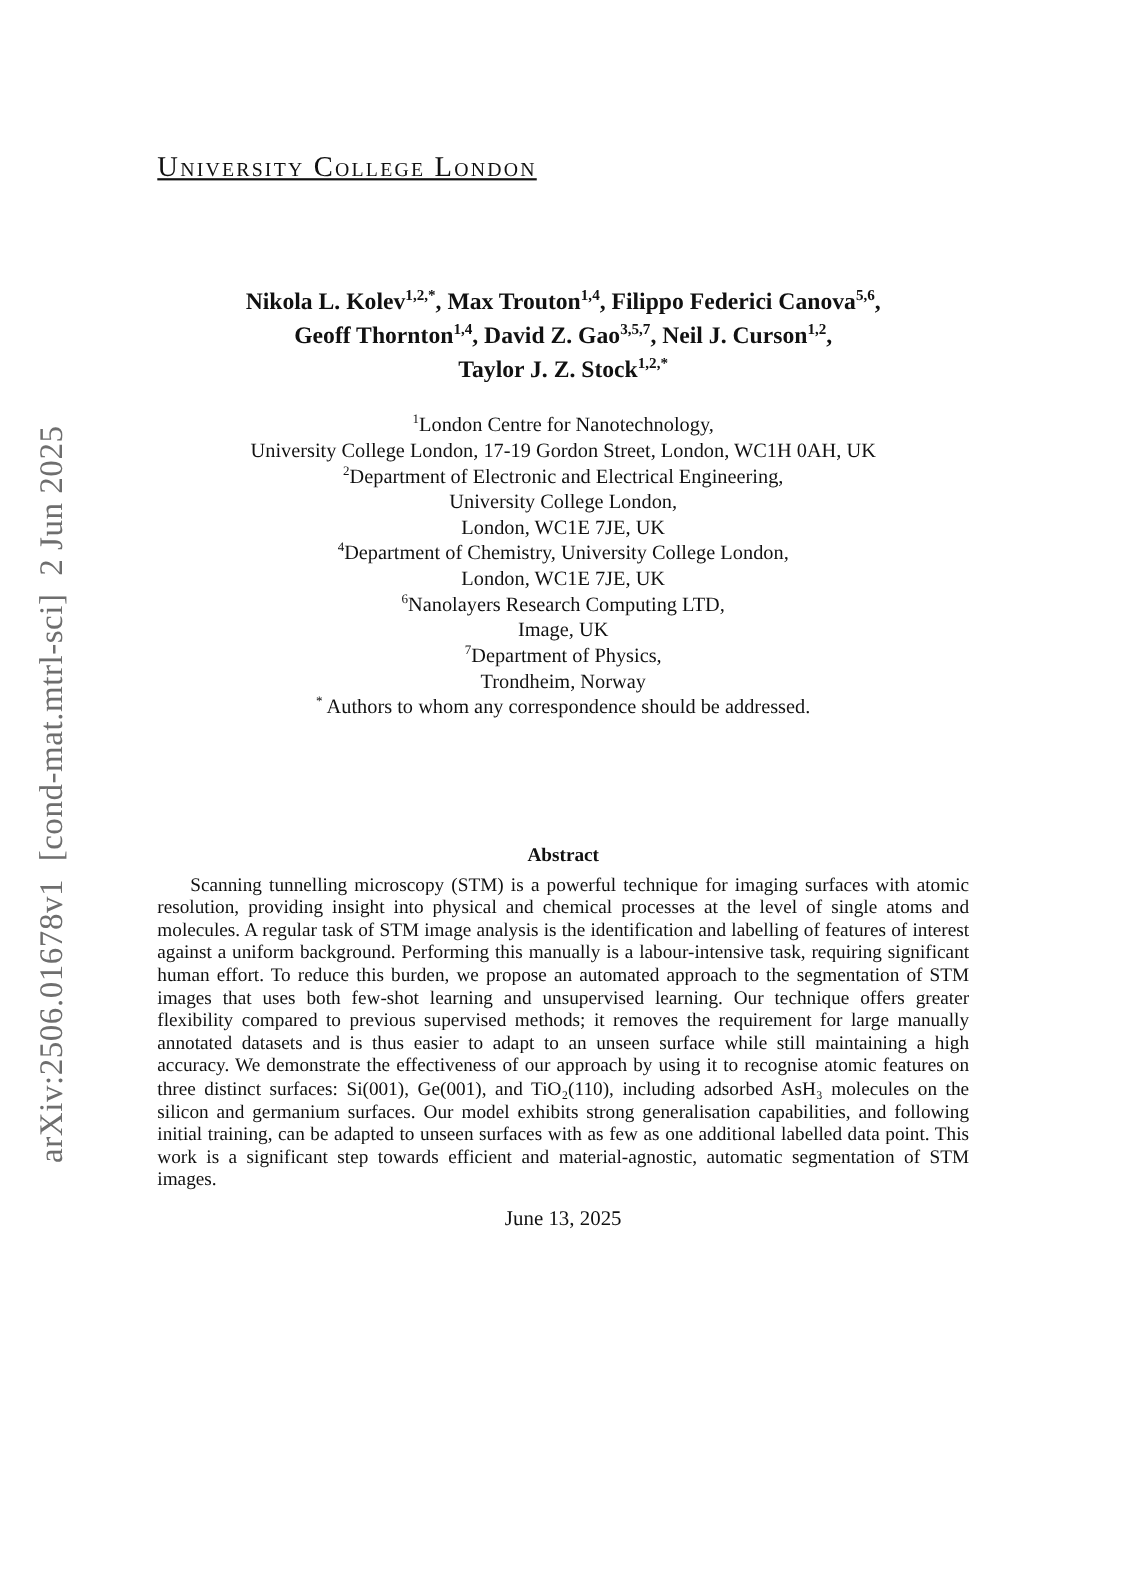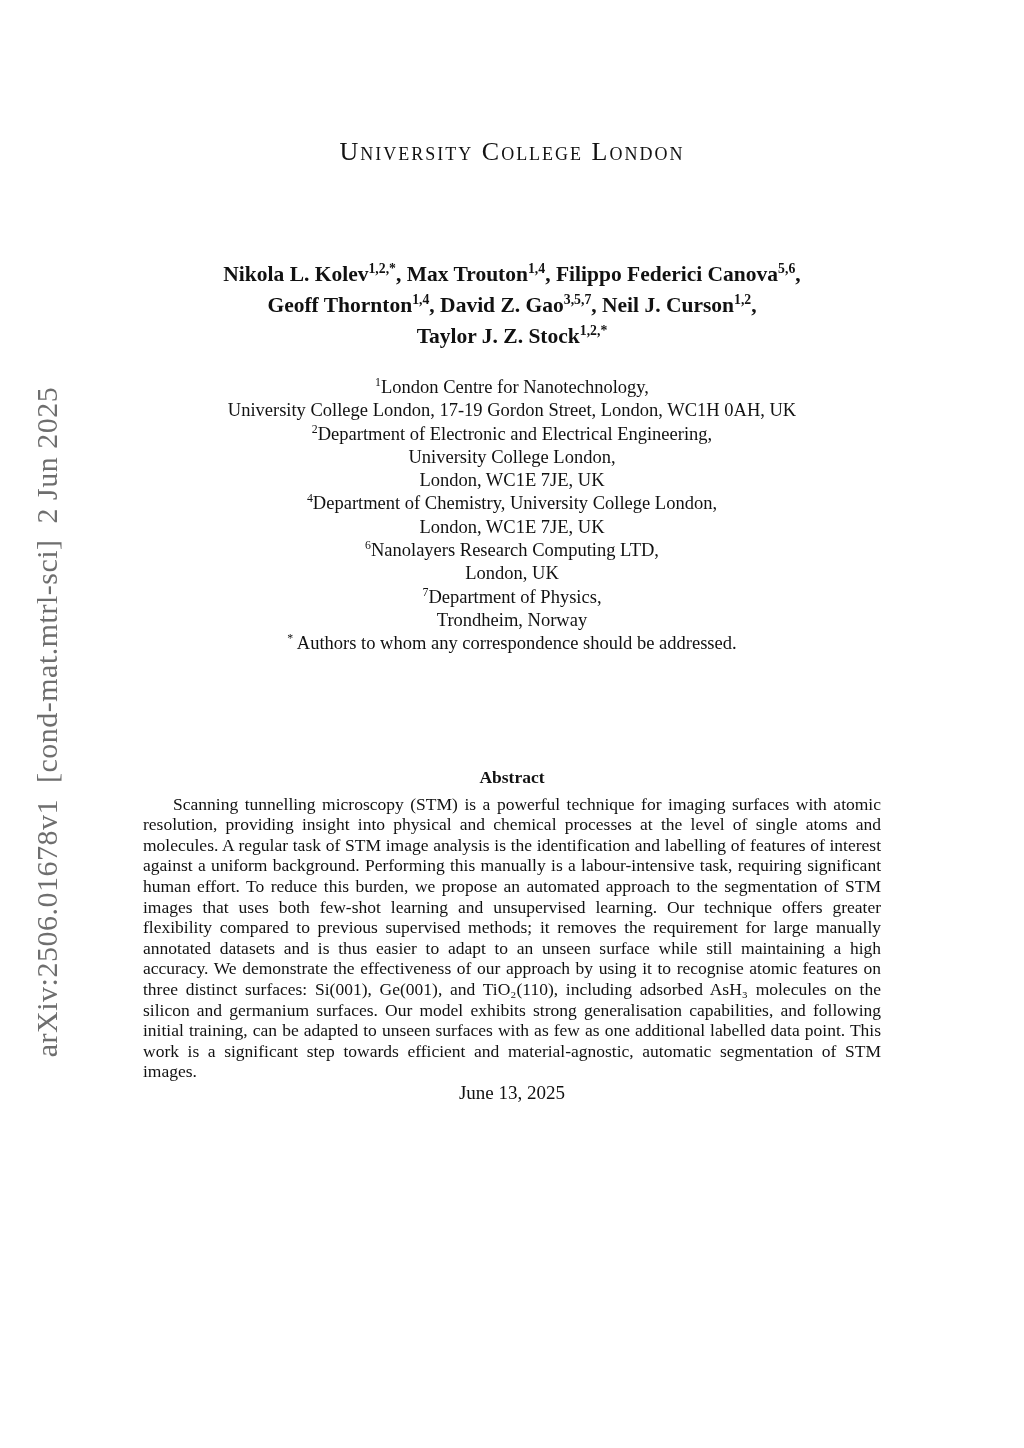--- a/index.html
+++ b/index.html
@@ -41,11 +41,12 @@
 
   .institution {
     margin-top: 136px;
-    text-align: center;
+    text-align: left;
     font-variant: small-caps;
     font-size: 26px;
     letter-spacing: 2px;
     line-height: 31px;
+    text-decoration: underline;
   }
 
   .title {

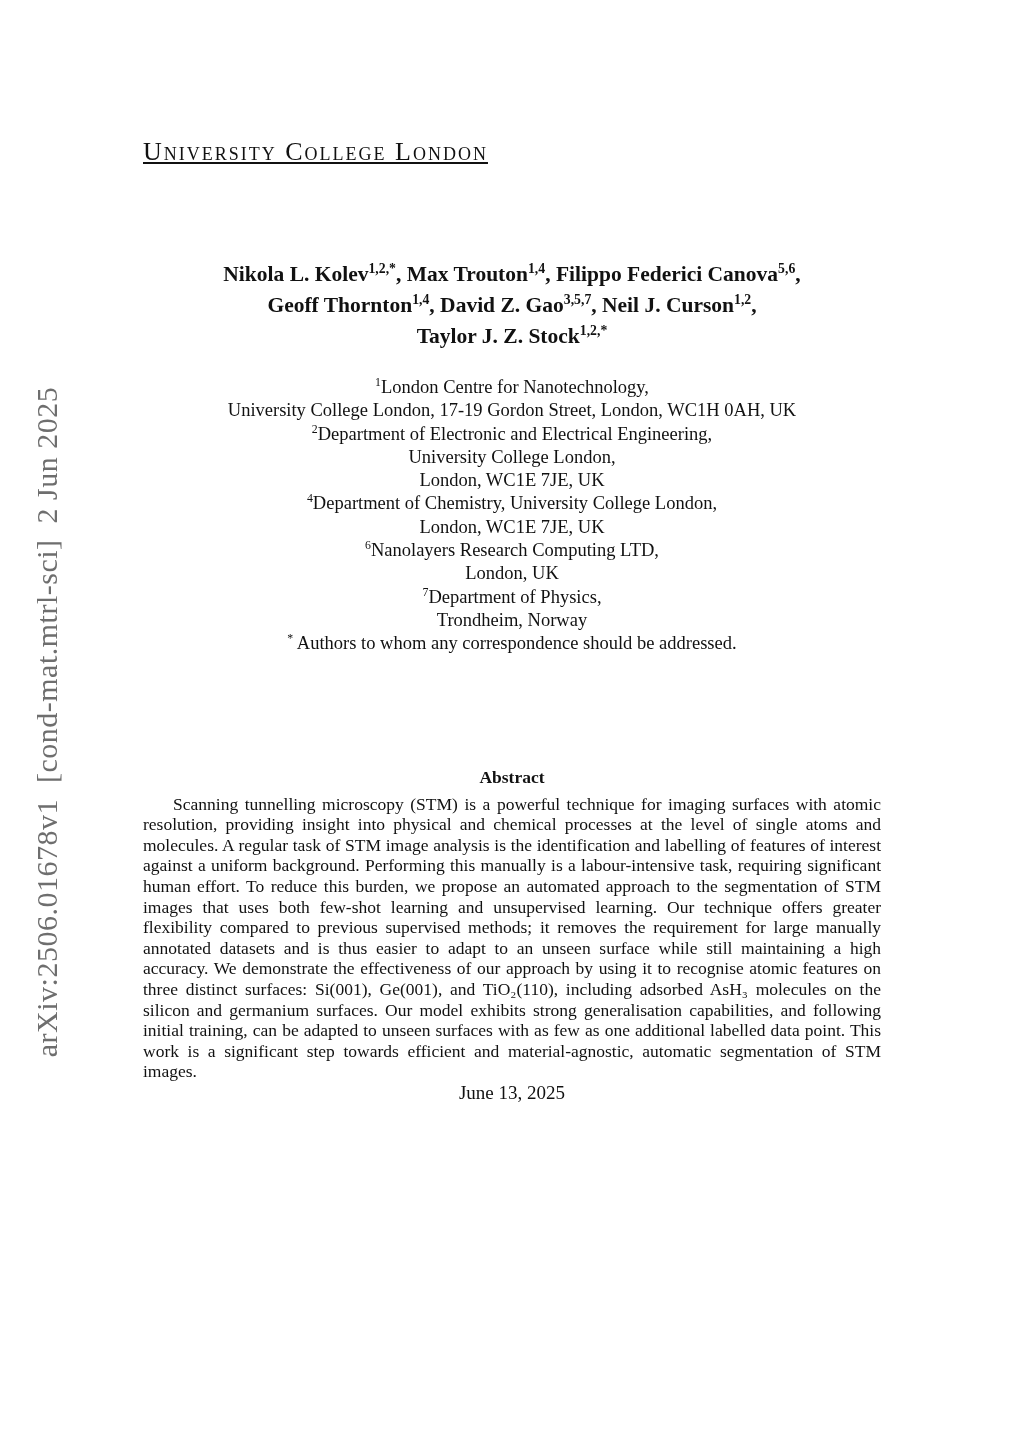--- a/index.html
+++ b/index.html
@@ -126,7 +126,7 @@
       <div><sup>4</sup>Department of Chemistry, University College London,</div>
       <div>London, WC1E 7JE, UK</div>
       <div><sup>6</sup>Nanolayers Research Computing LTD,</div>
-      <div>London, UK</div>
+      <div>Image, UK</div>
       <div><sup>7</sup>Department of Physics,</div>
       <div>Trondheim, Norway</div>
       <div><sup>*</sup> Authors to whom any correspondence should be addressed.</div>

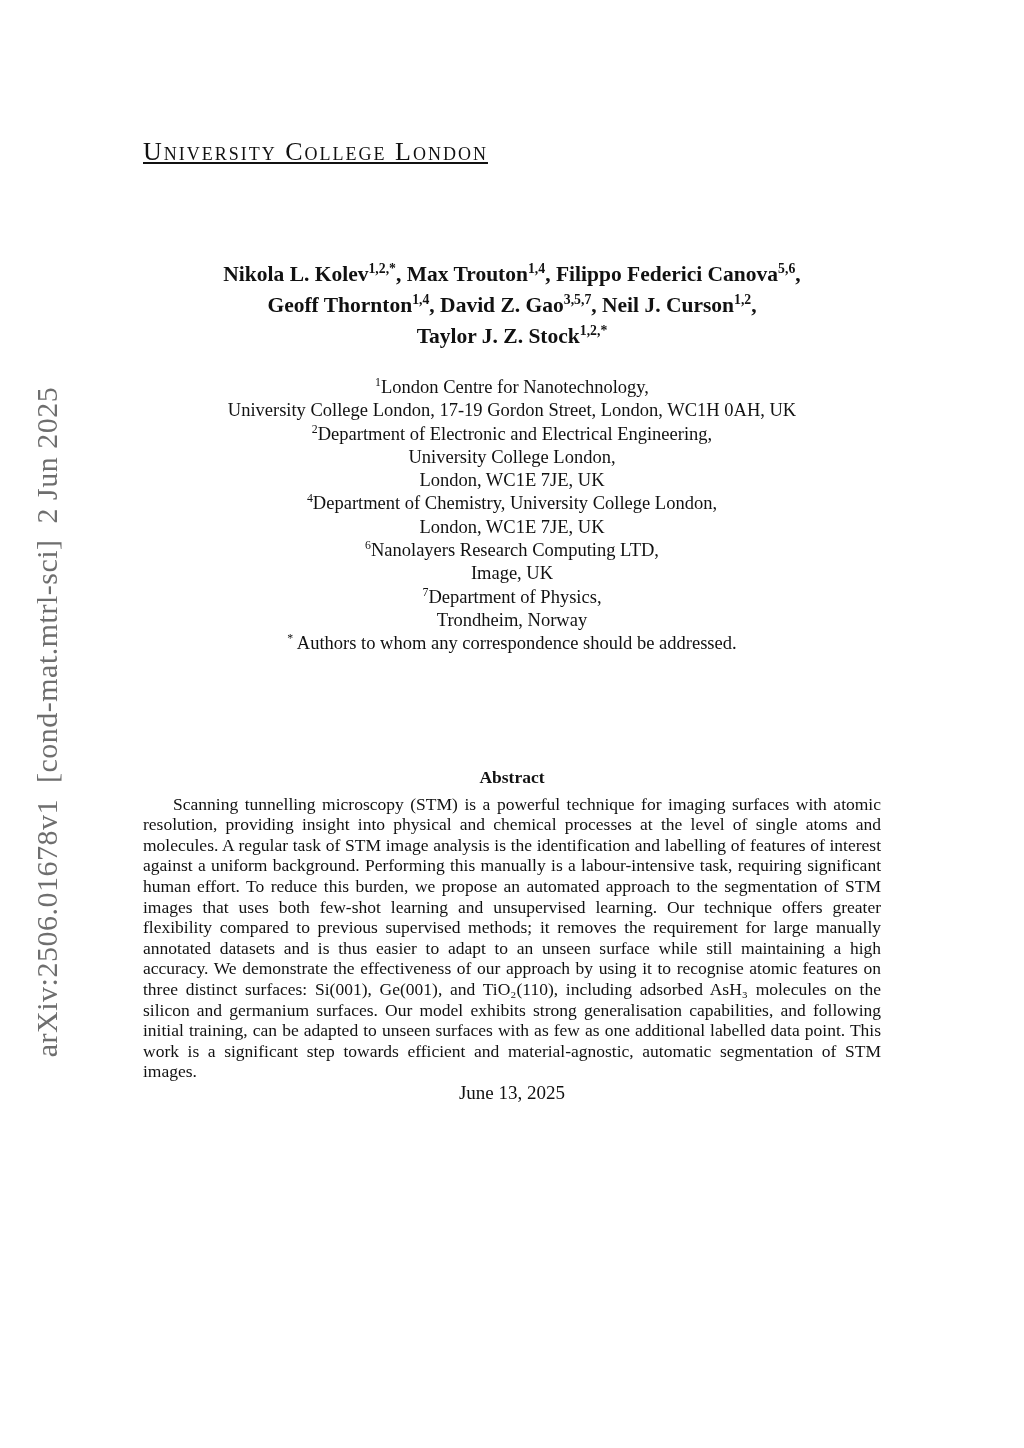--- a/index.html
+++ b/index.html
@@ -97,6 +97,7 @@
   }
 
   .date {
+    margin-top: 16px;
     text-align: center;
     font-size: 19px;
   }

